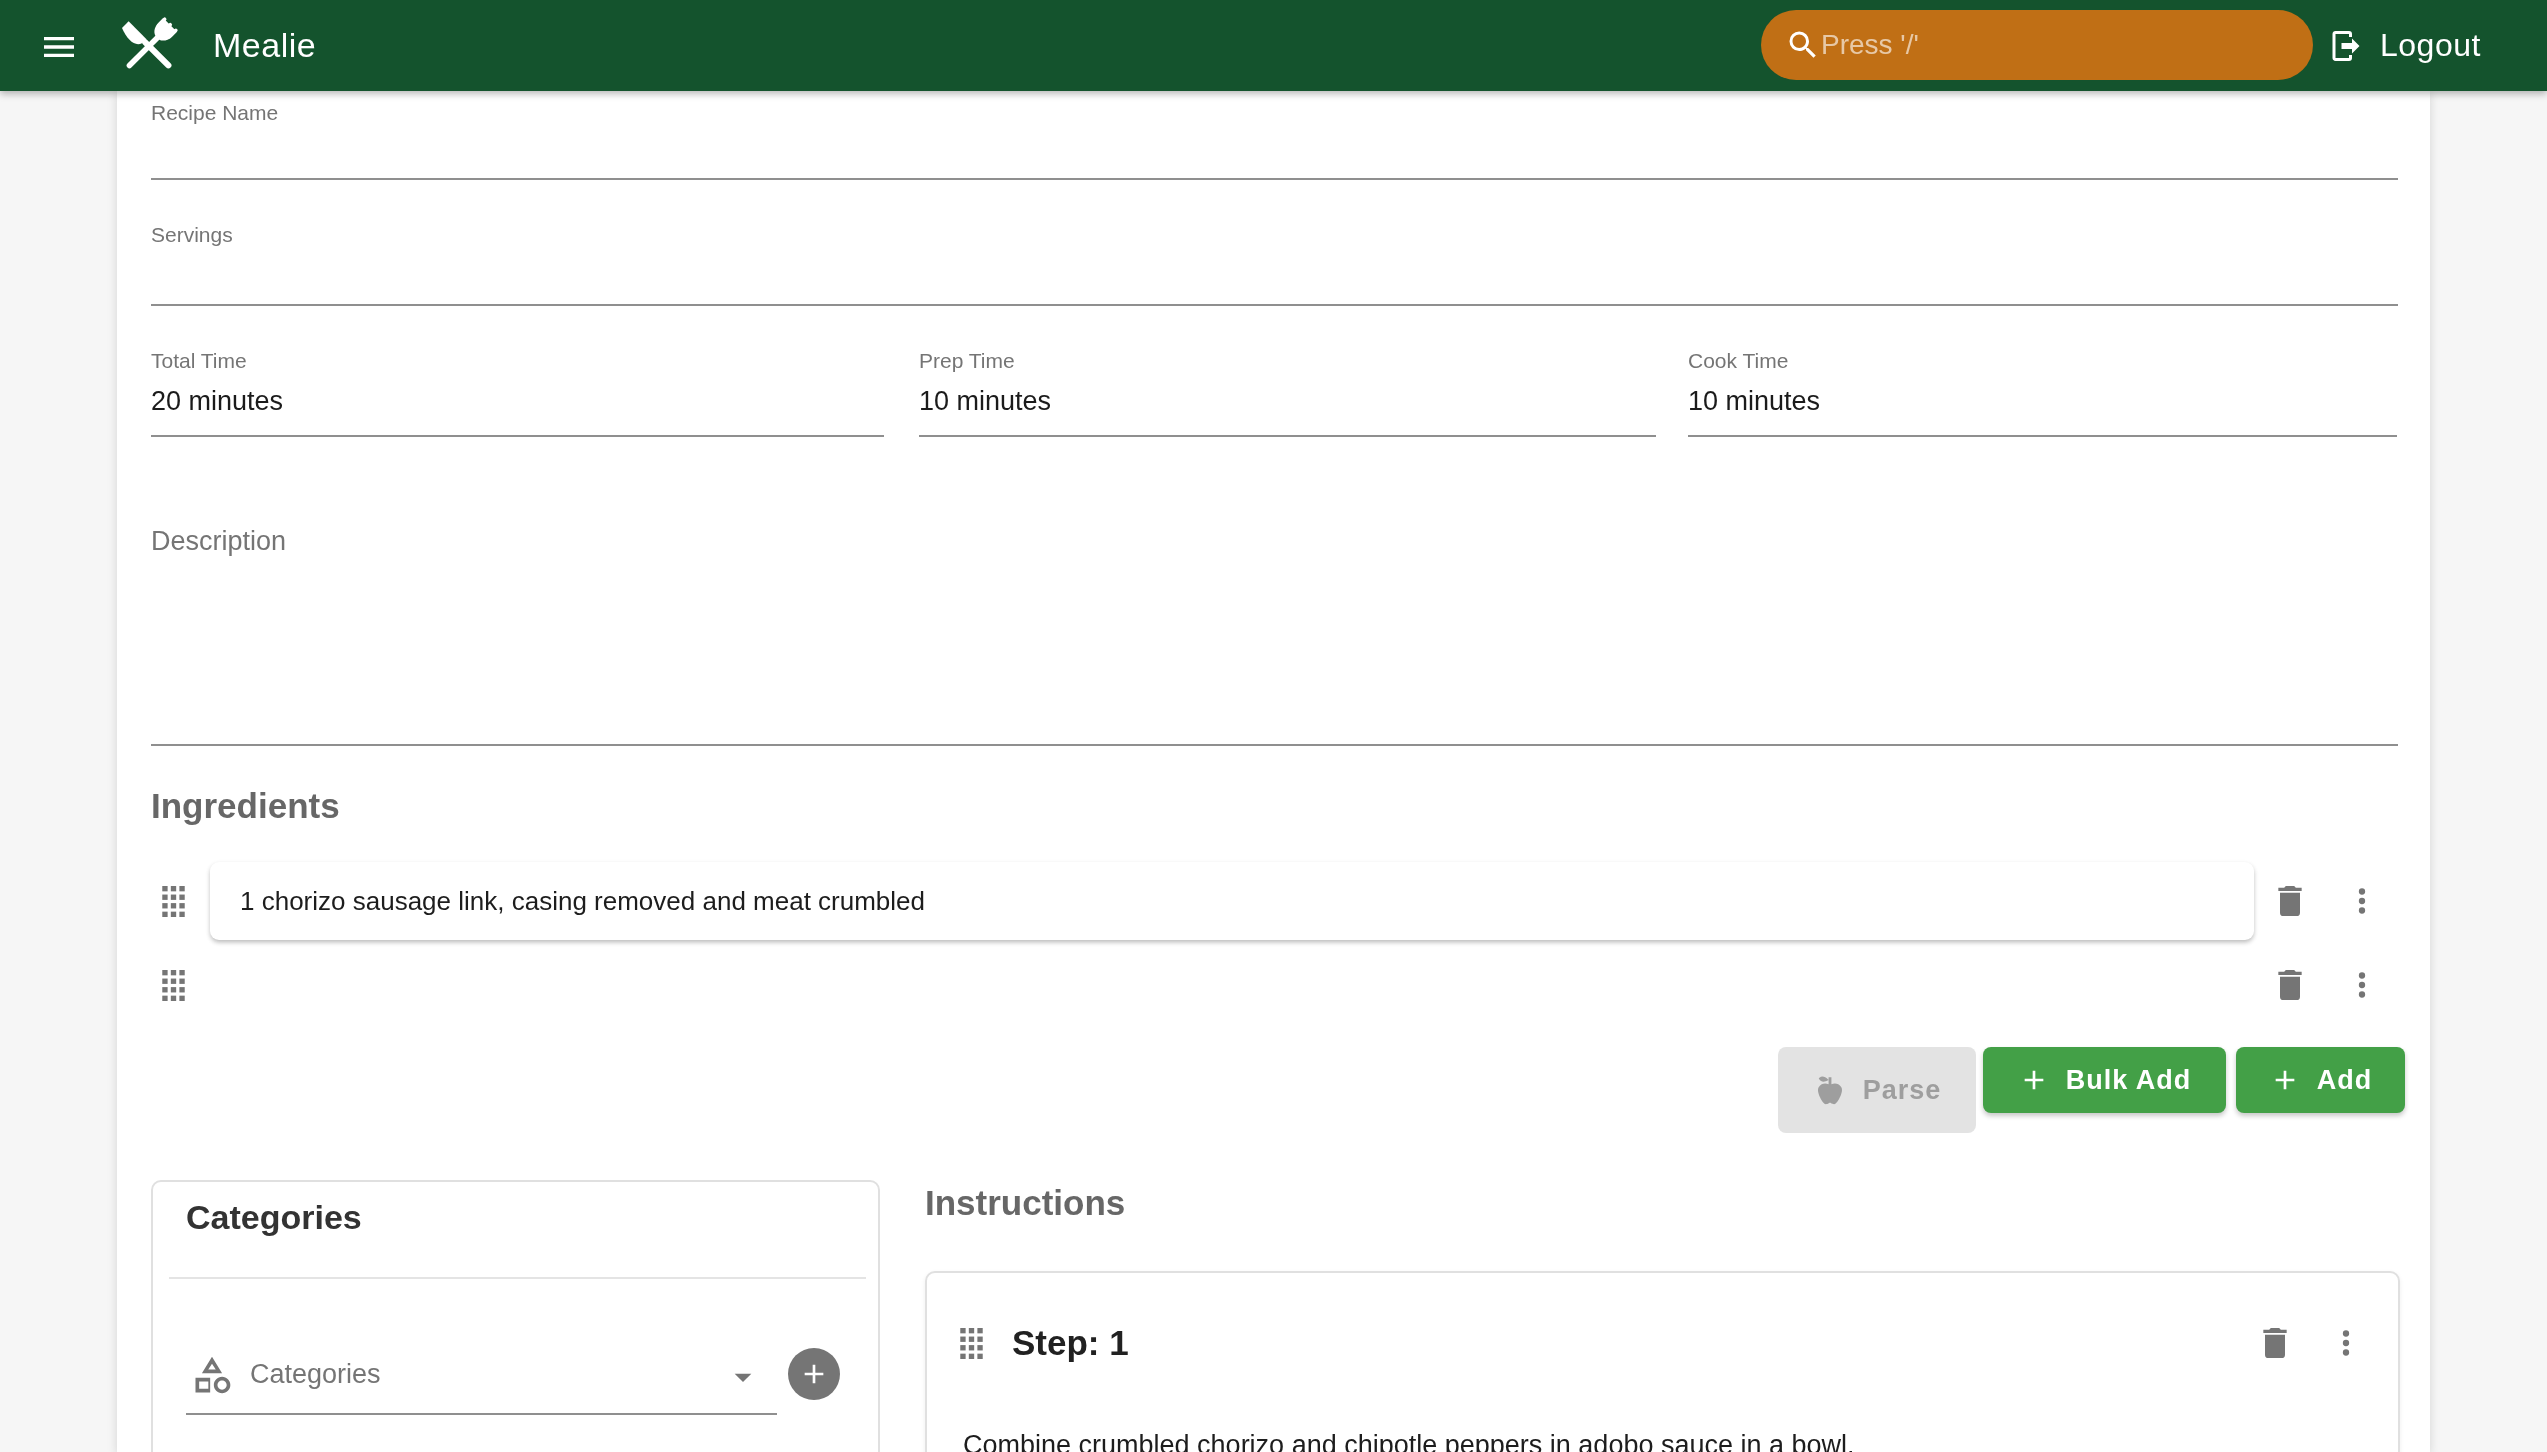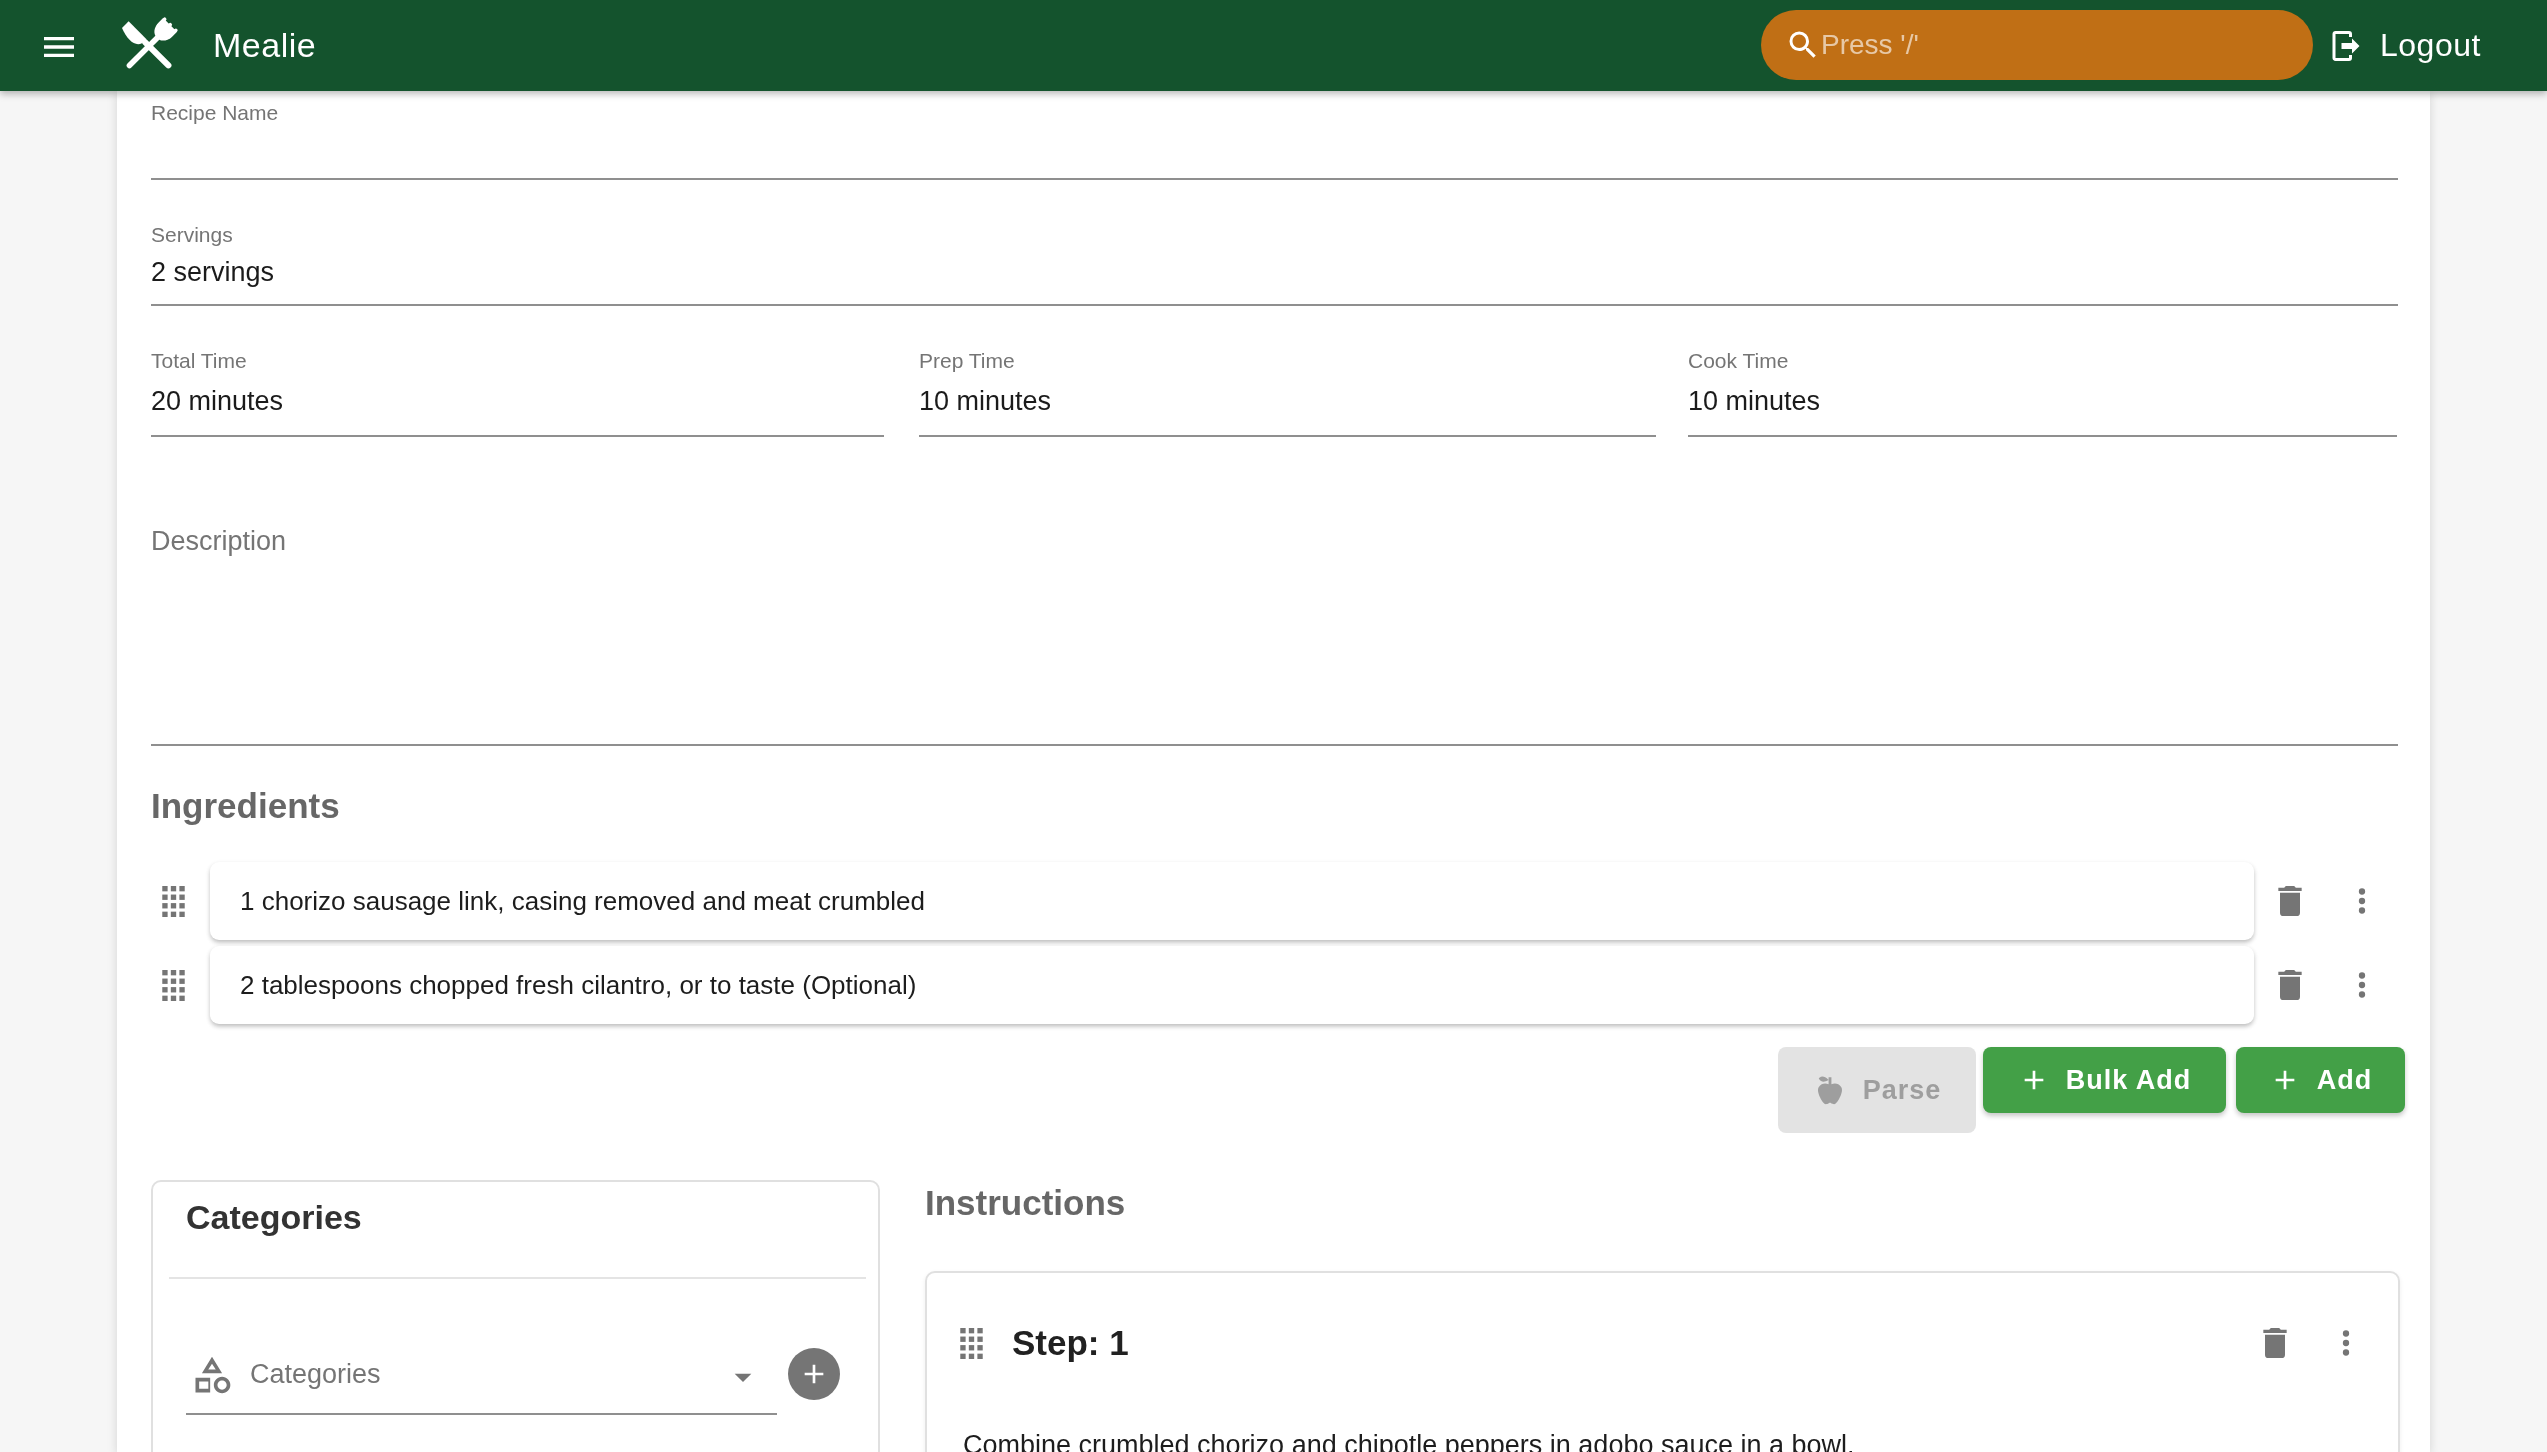--- a/index.html
+++ b/index.html
@@ -126,7 +126,6 @@
   <div class="uline abs" style="left:34px; top:87px; width:2247px;"></div>
 
   <div class="flabel abs" style="left:34px; top:132px;">Servings</div>
-  <div class="fvalue abs" style="left:34px; top:166px; width:2247px;">2 servings</div>
   <div class="uline abs" style="left:34px; top:213px; width:2247px;"></div>
 
   <div class="flabel abs" style="left:34px; top:258px;">Total Time</div>

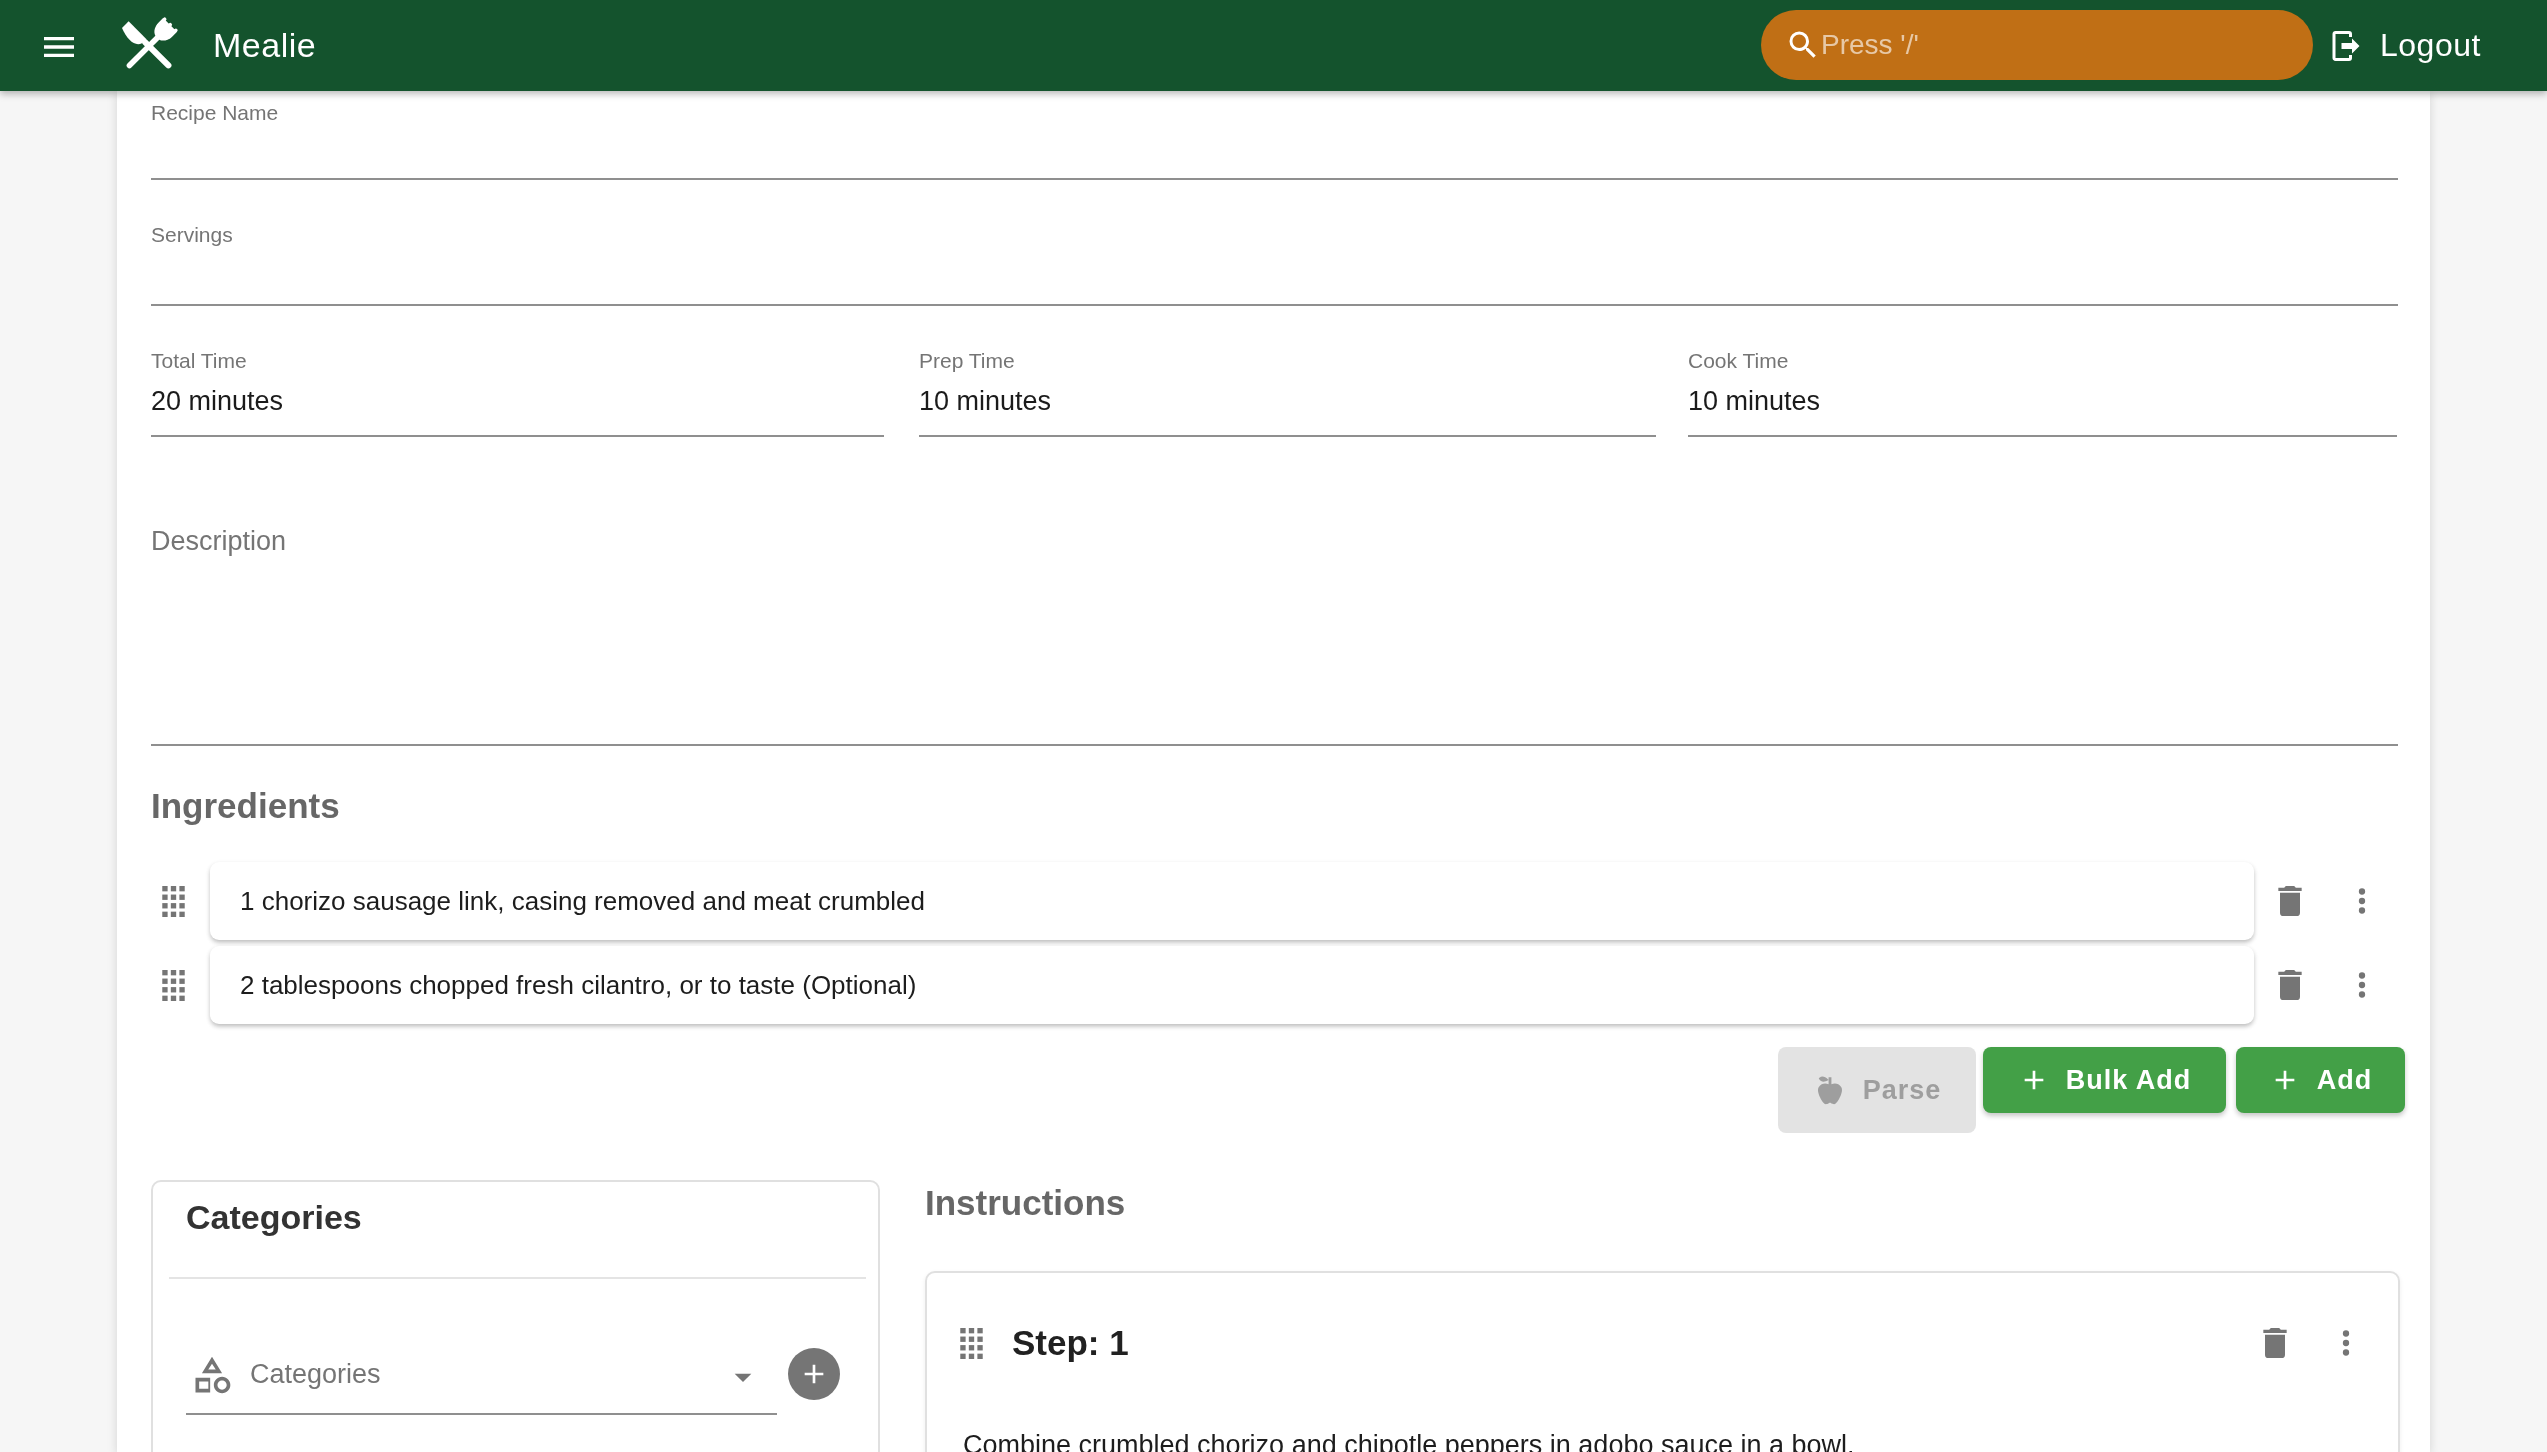--- a/index.html
+++ b/index.html
@@ -199,7 +199,6 @@
     </g>
       </svg>
   </span>
-  <div class="solo-input abs" style="left:93px; top:855px; width:2044px; height:78px;">2 tablespoons chopped fresh cilantro, or to taste (Optional)</div>
   <button class="ghostbtn abs" style="left:2149px; top:870px; width:48px; height:48px;">
     <span>
       <svg width="40" height="40" viewBox="0 0 24 24" fill="currentColor">

